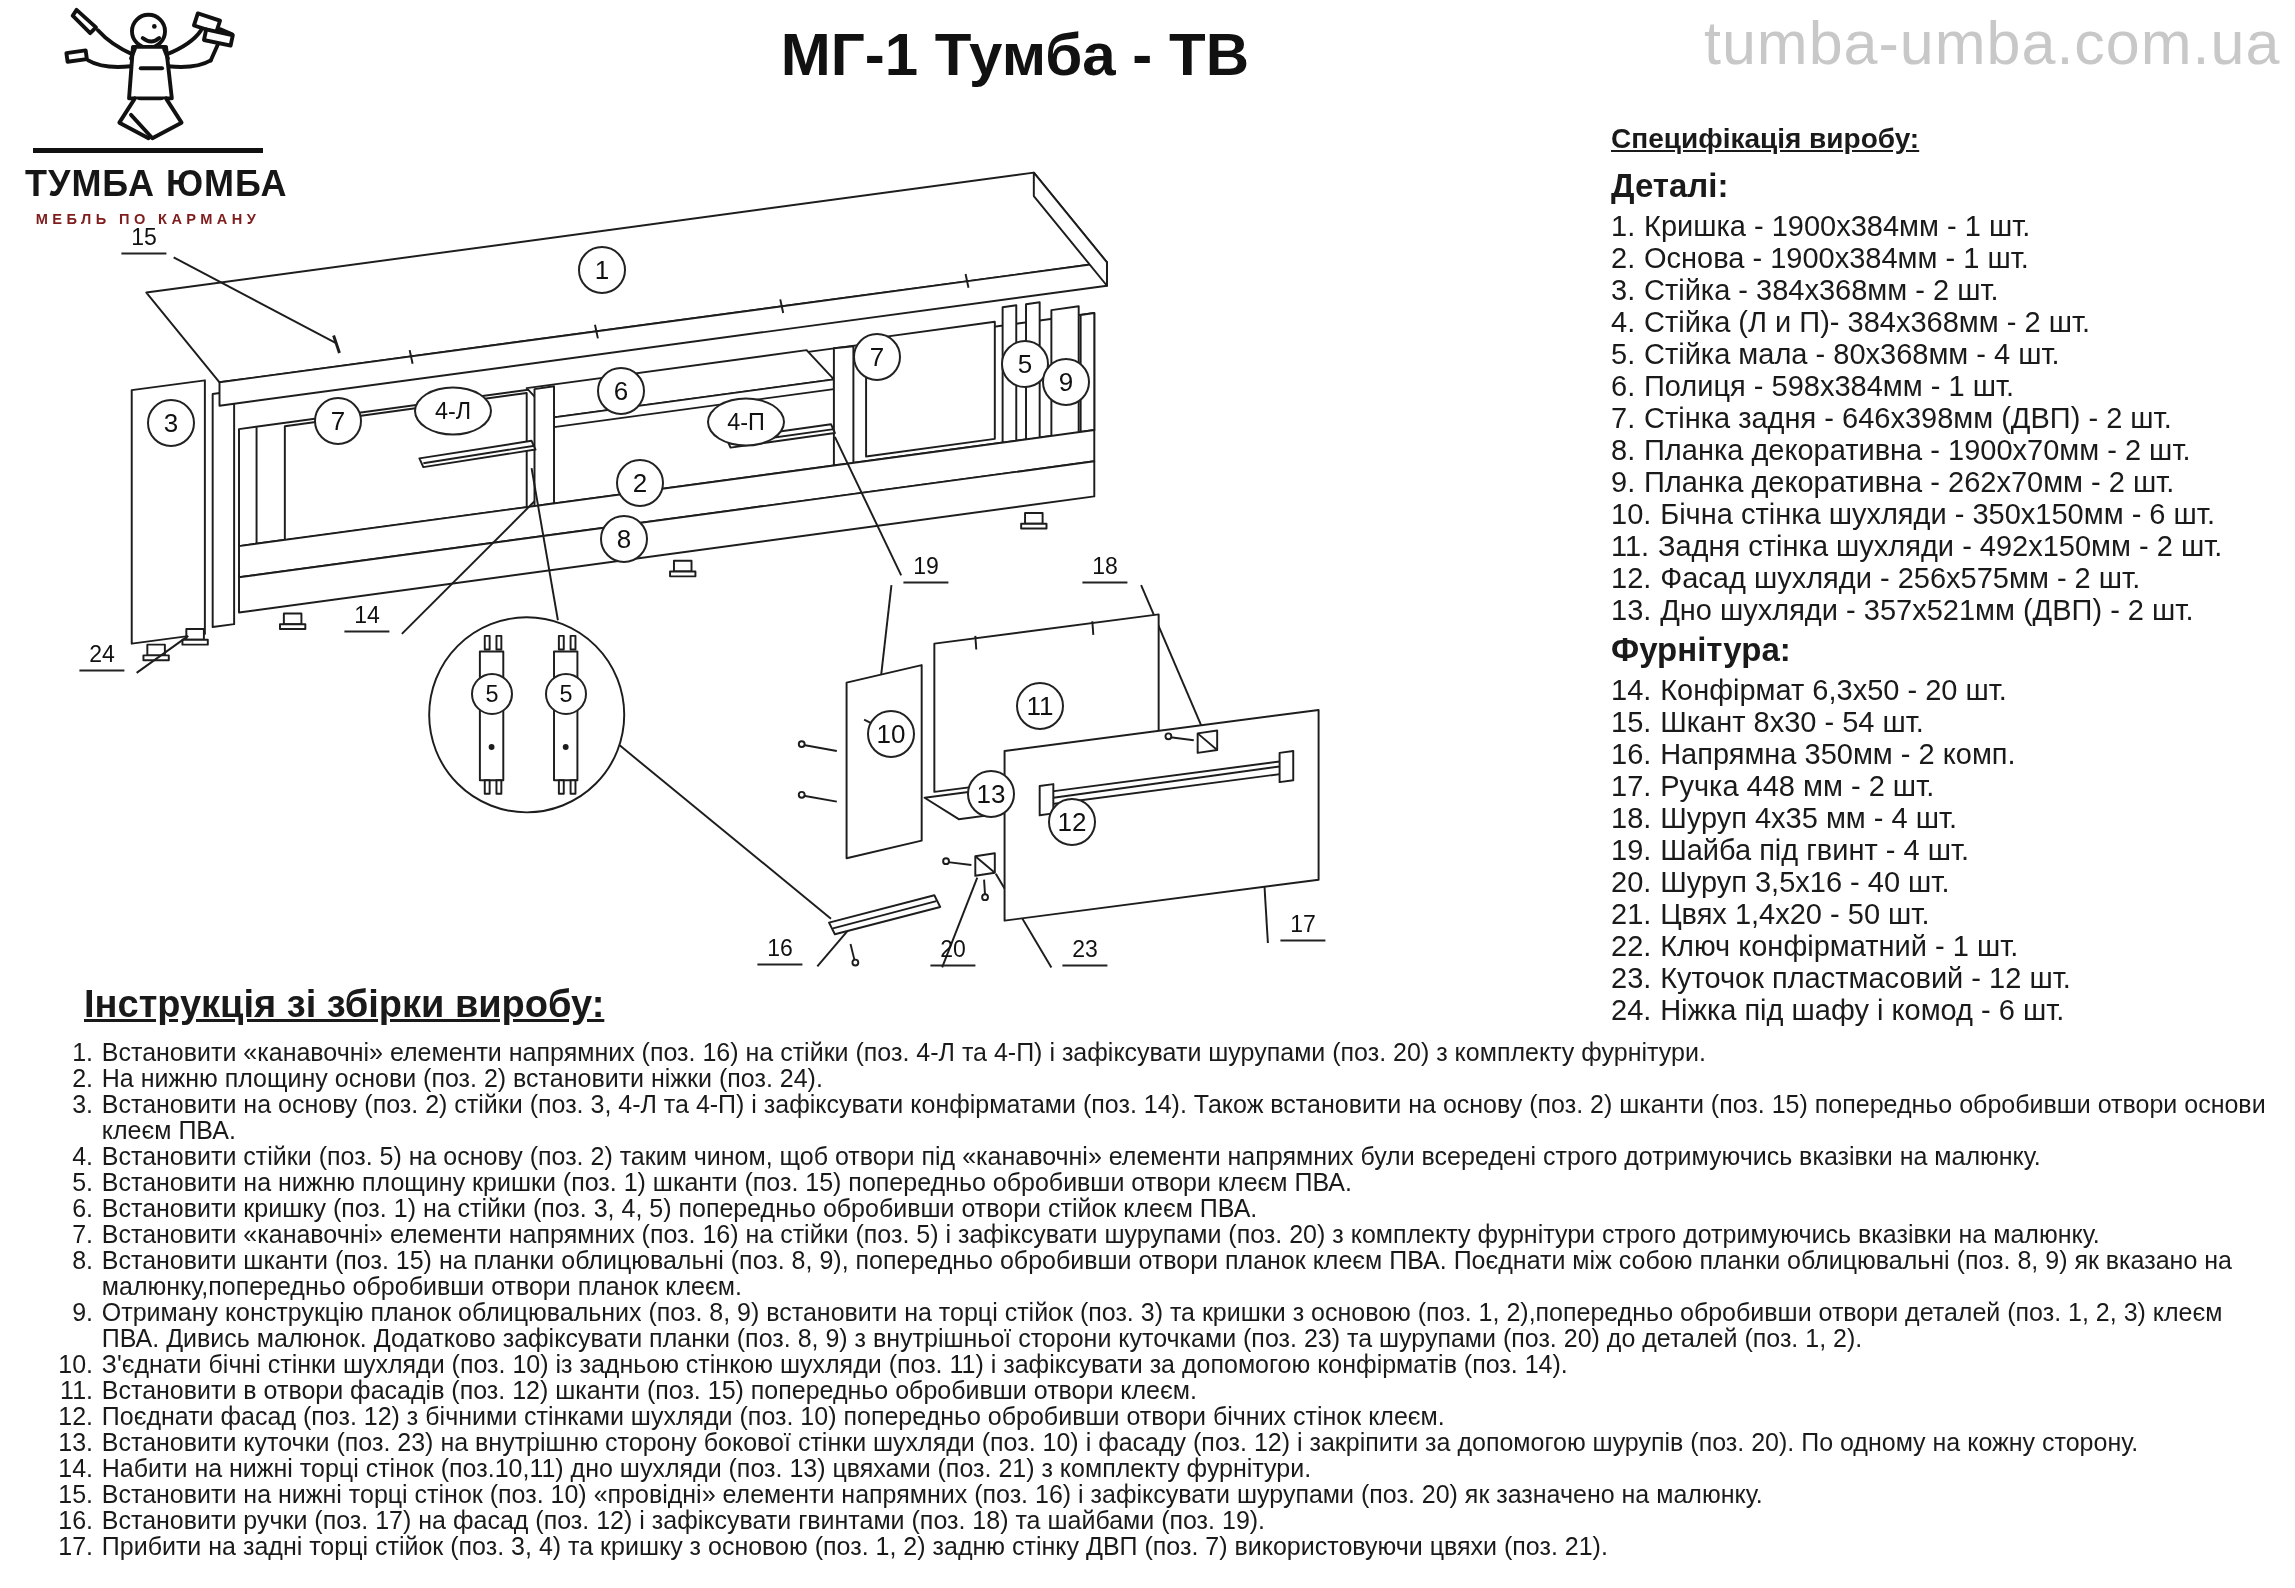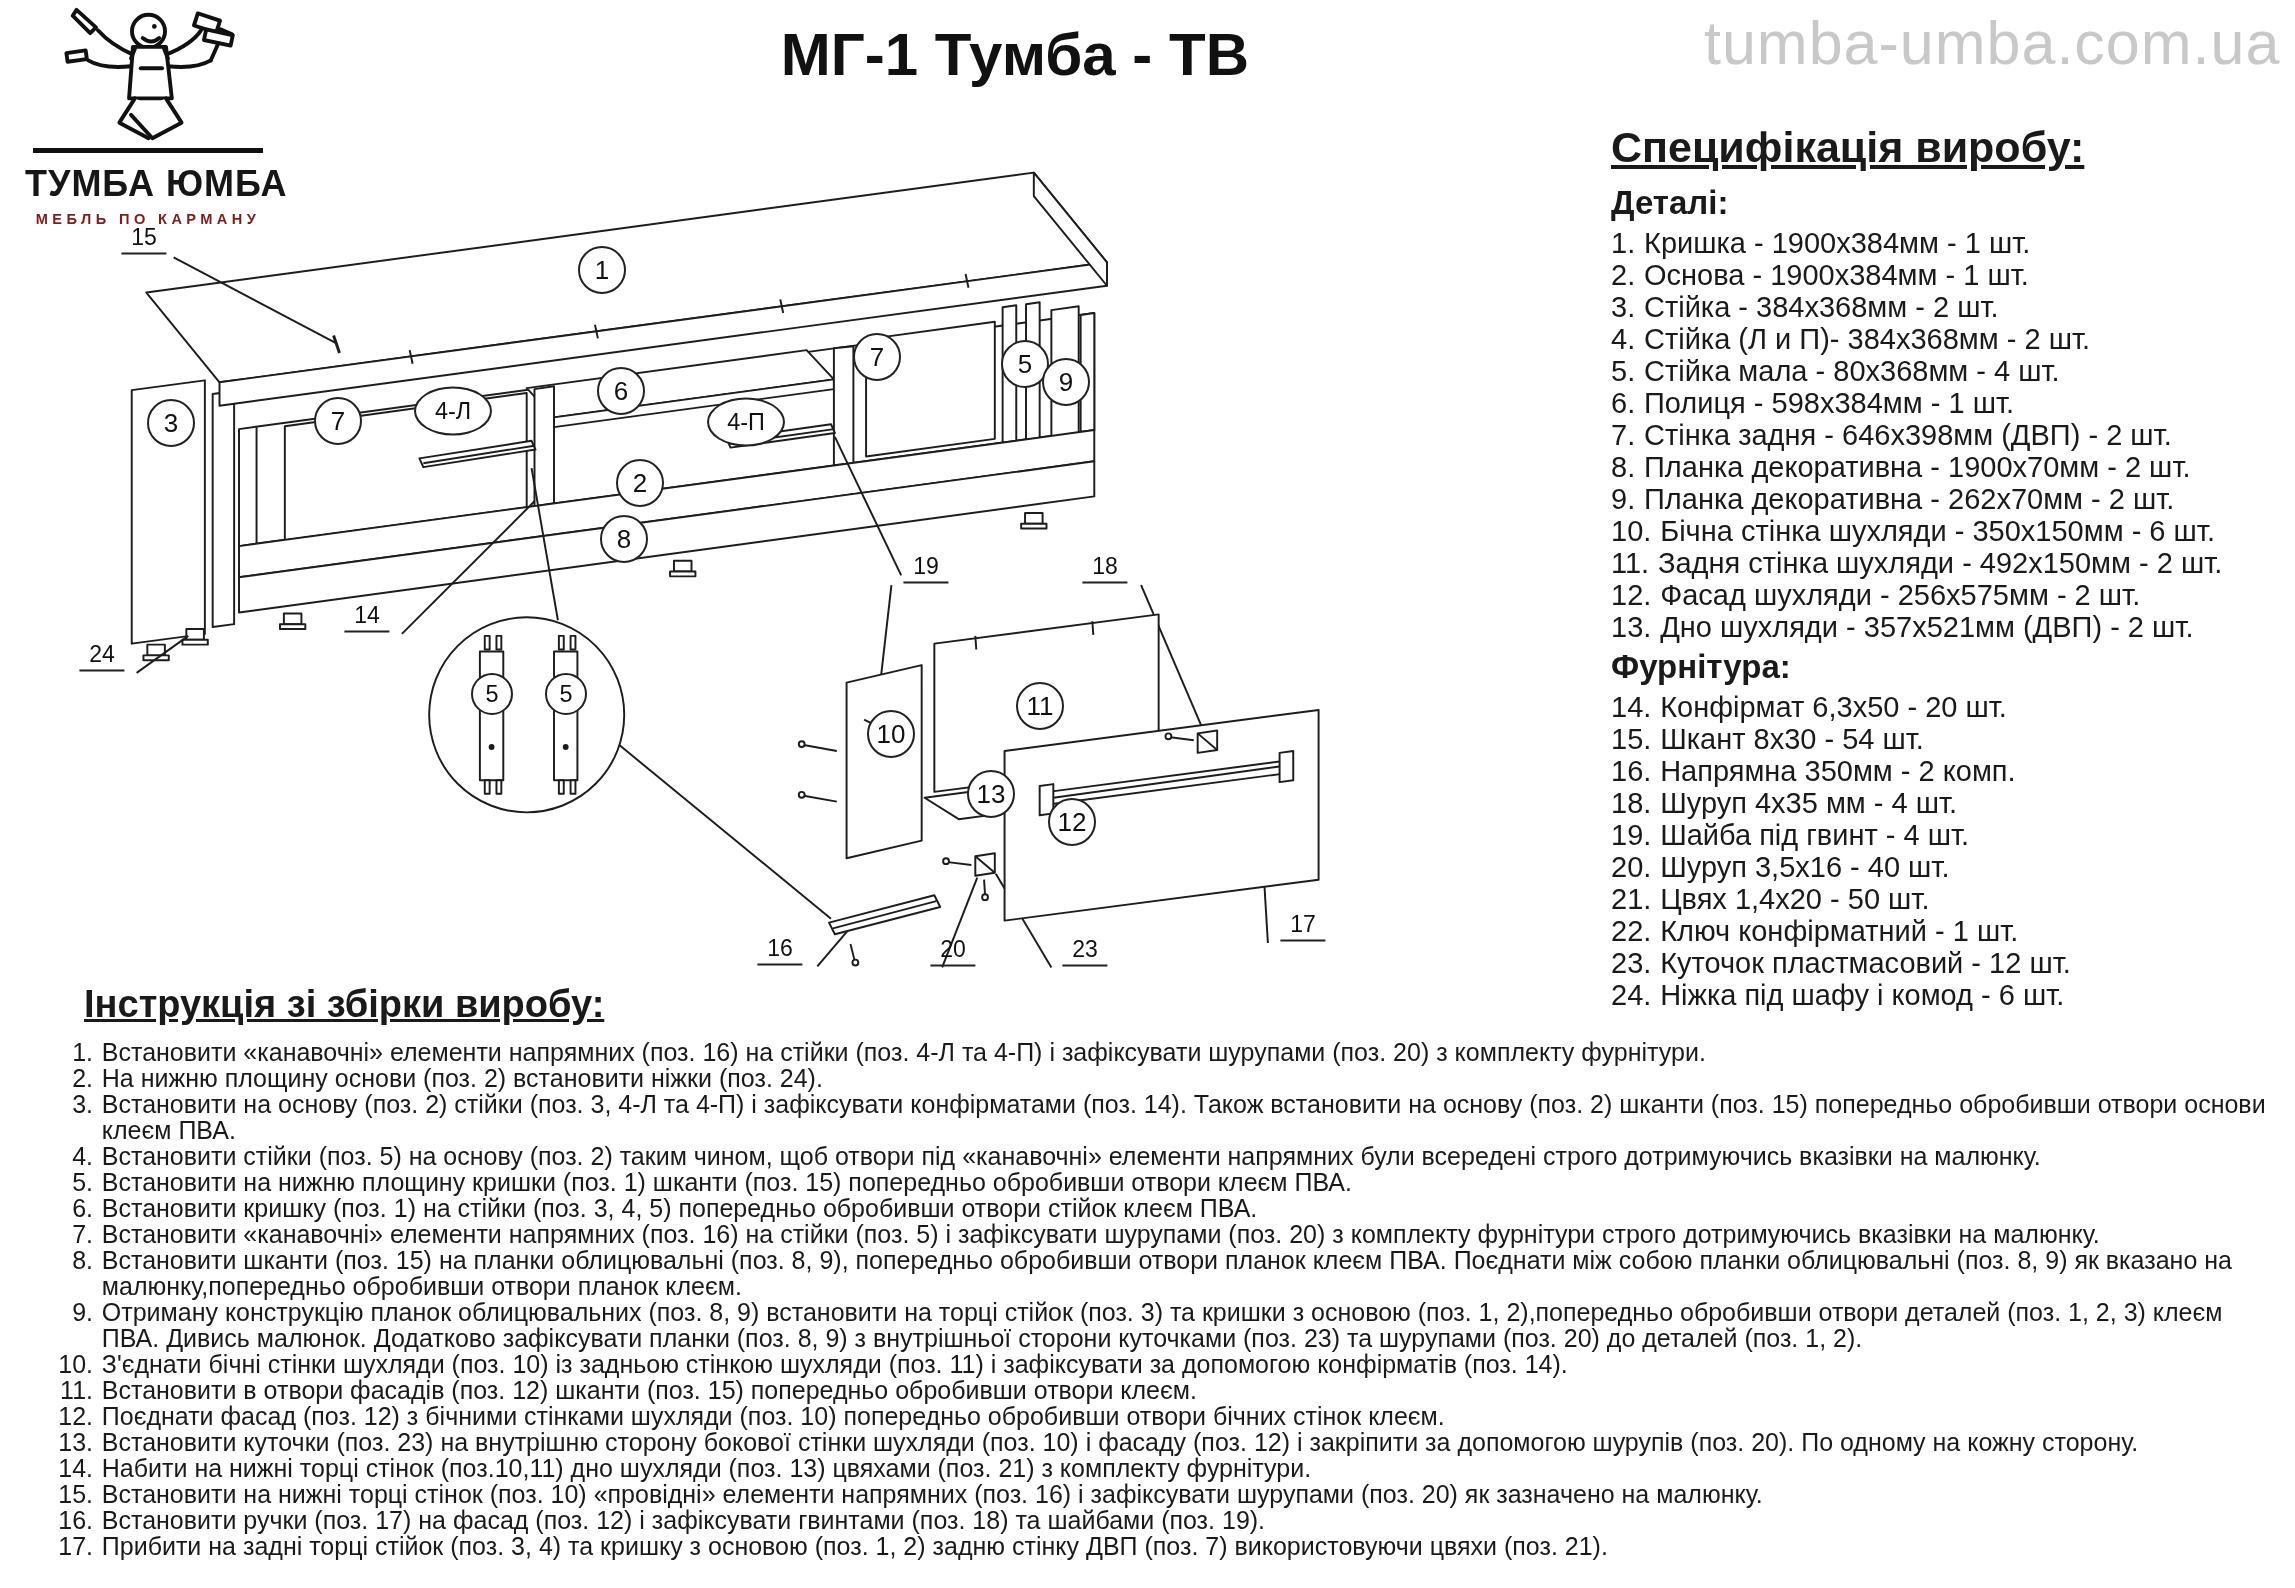--- a/index.html
+++ b/index.html
@@ -27,7 +27,7 @@
 
   
   .spec{position:absolute;left:1611px;top:123px;width:681px;}
-  .spec-title{font-size:43px;font-weight:bold;text-decoration:underline;margin-bottom:11.7px;}
+  .spec-title{font-size:28px;font-weight:bold;text-decoration:underline;margin-bottom:11.7px;}
   .spec-sub{font-size:33px;font-weight:bold;margin:5.9px 0 4.9px;}
   .spec-item{font-size:29px;line-height:32px;white-space:nowrap;}
   .spec-item .num{margin-right:8.8px;}

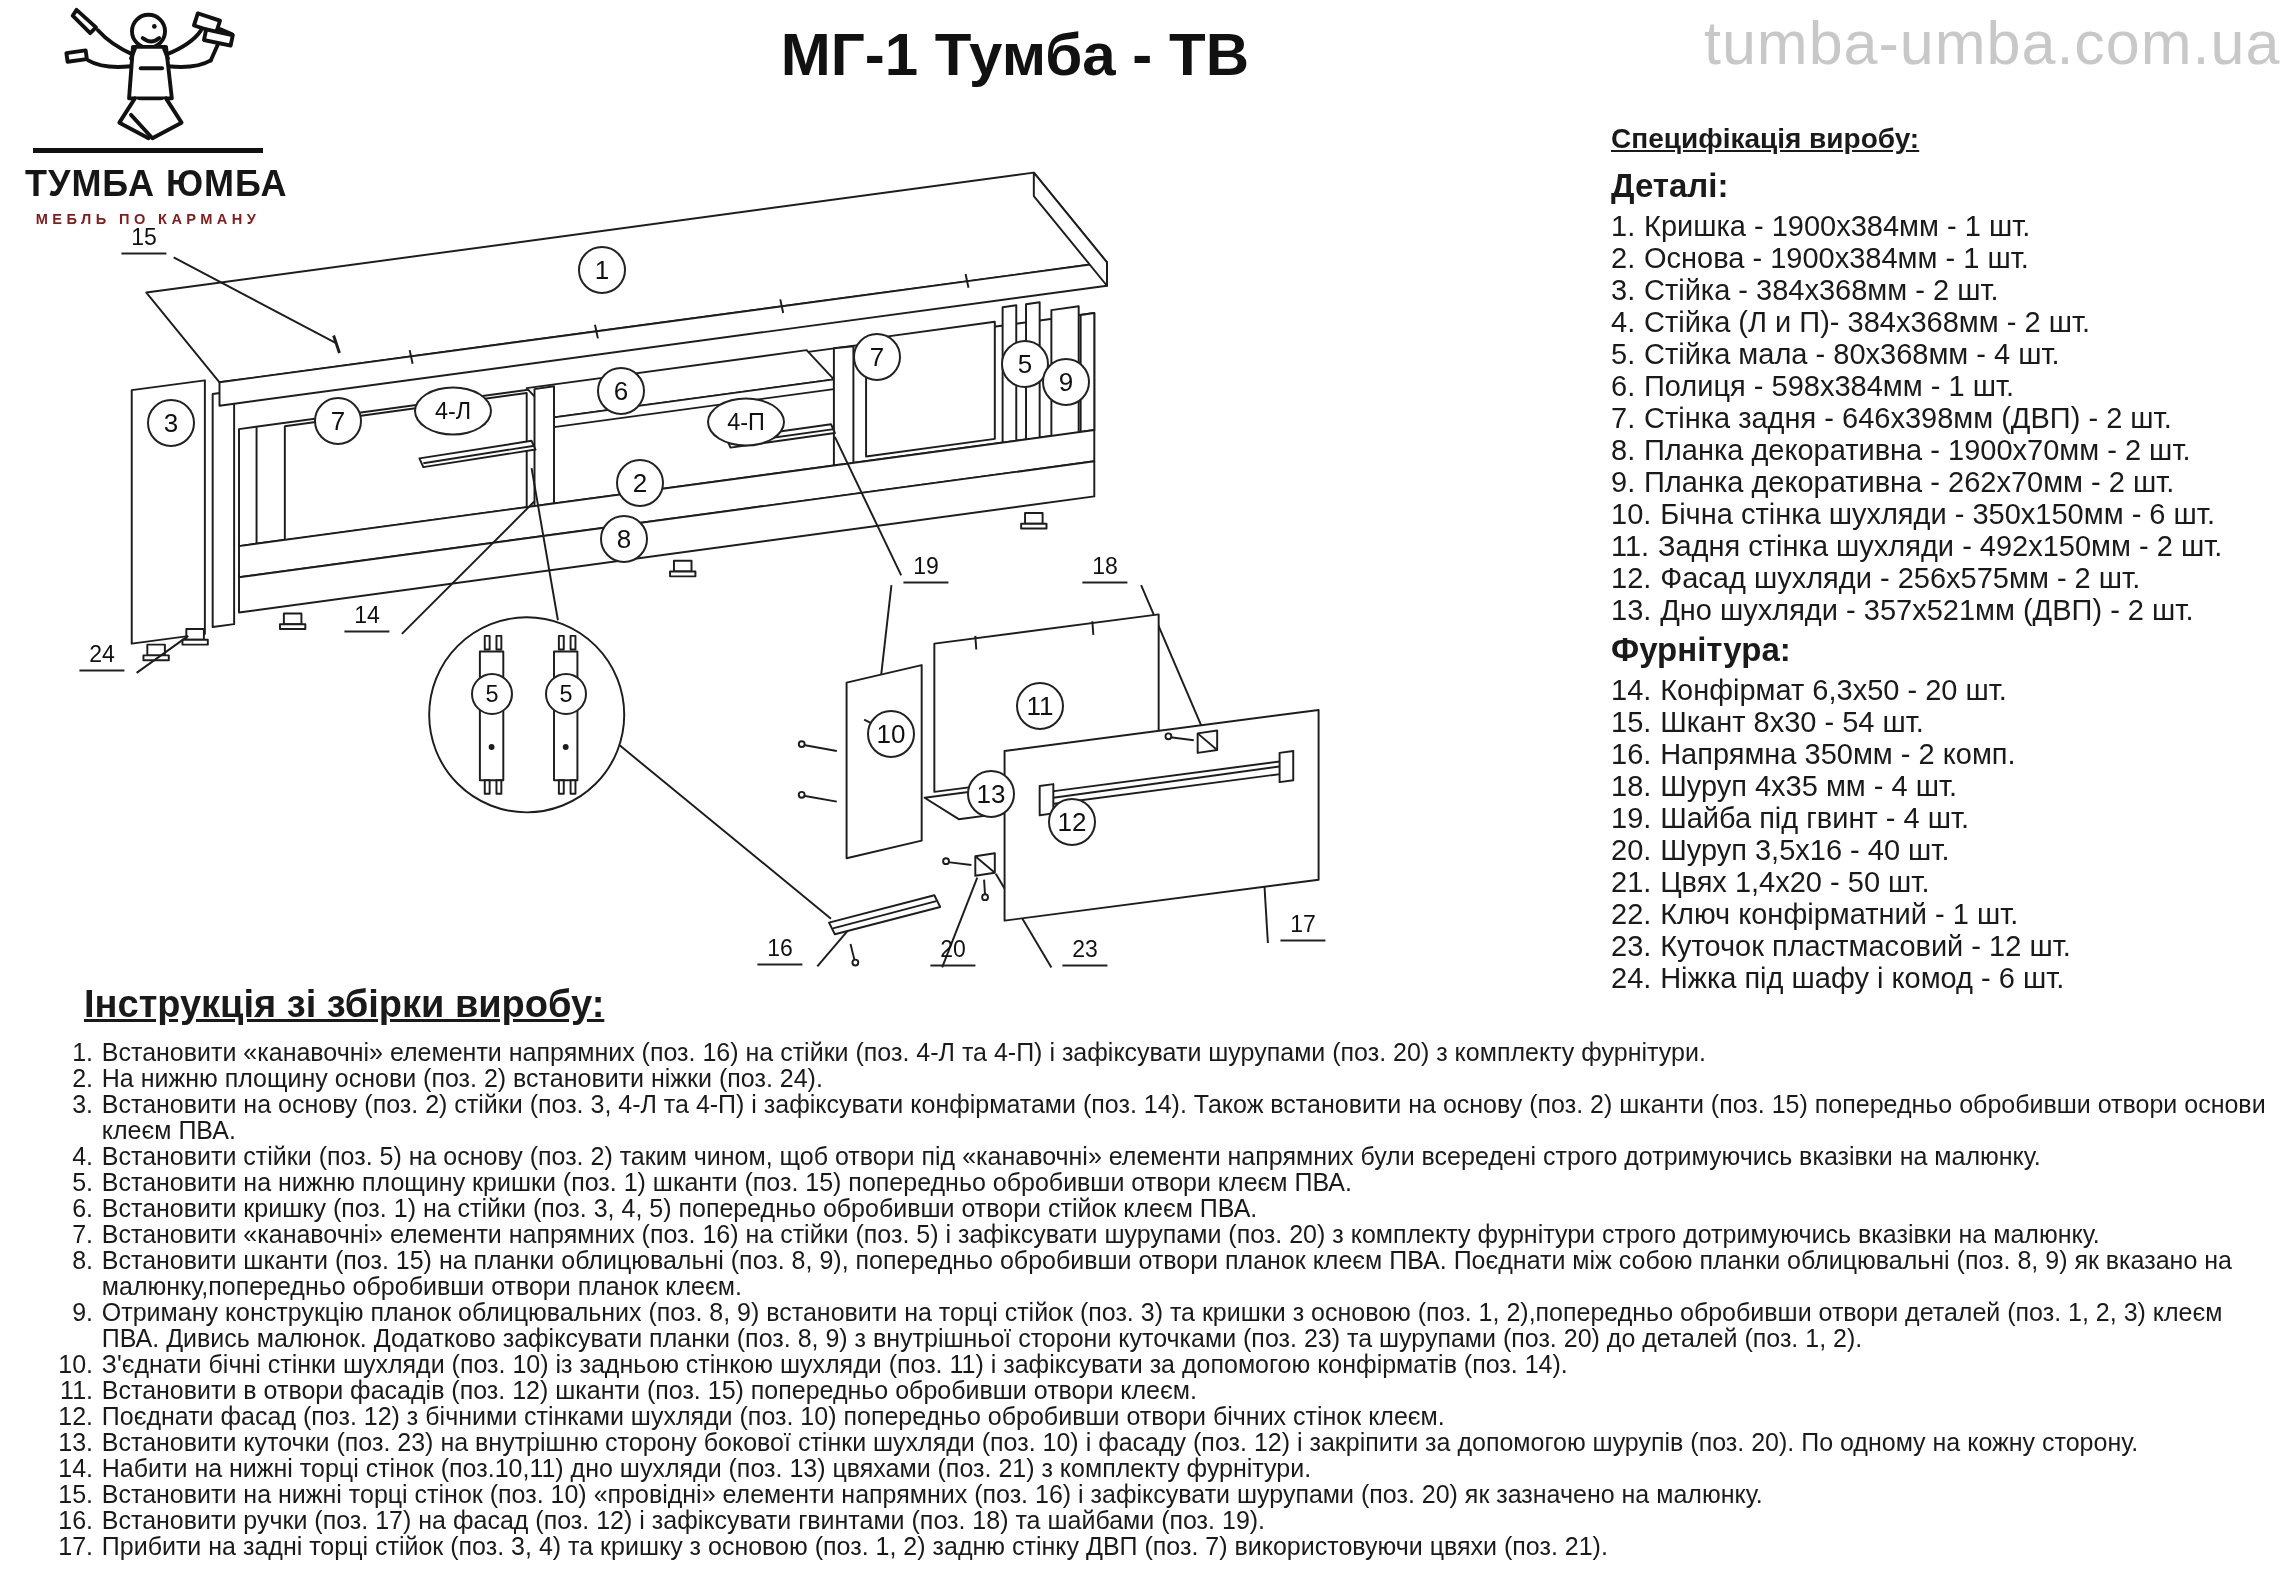--- a/index.html
+++ b/index.html
@@ -256,6 +256,7 @@
     <div class="spec-item"><span class="num">14.</span><span>Конфірмат 6,3х50 - 20 шт.</span></div>
         <div class="spec-item"><span class="num">15.</span><span>Шкант 8х30 - 54 шт.</span></div>
         <div class="spec-item"><span class="num">16.</span><span>Напрямна 350мм - 2 комп.</span></div>
+        <div class="spec-item"><span class="num">17.</span><span>Ручка 448 мм - 2 шт.</span></div>
         <div class="spec-item"><span class="num">18.</span><span>Шуруп 4х35 мм - 4 шт.</span></div>
         <div class="spec-item"><span class="num">19.</span><span>Шайба під гвинт - 4 шт.</span></div>
         <div class="spec-item"><span class="num">20.</span><span>Шуруп 3,5х16 - 40 шт.</span></div>

